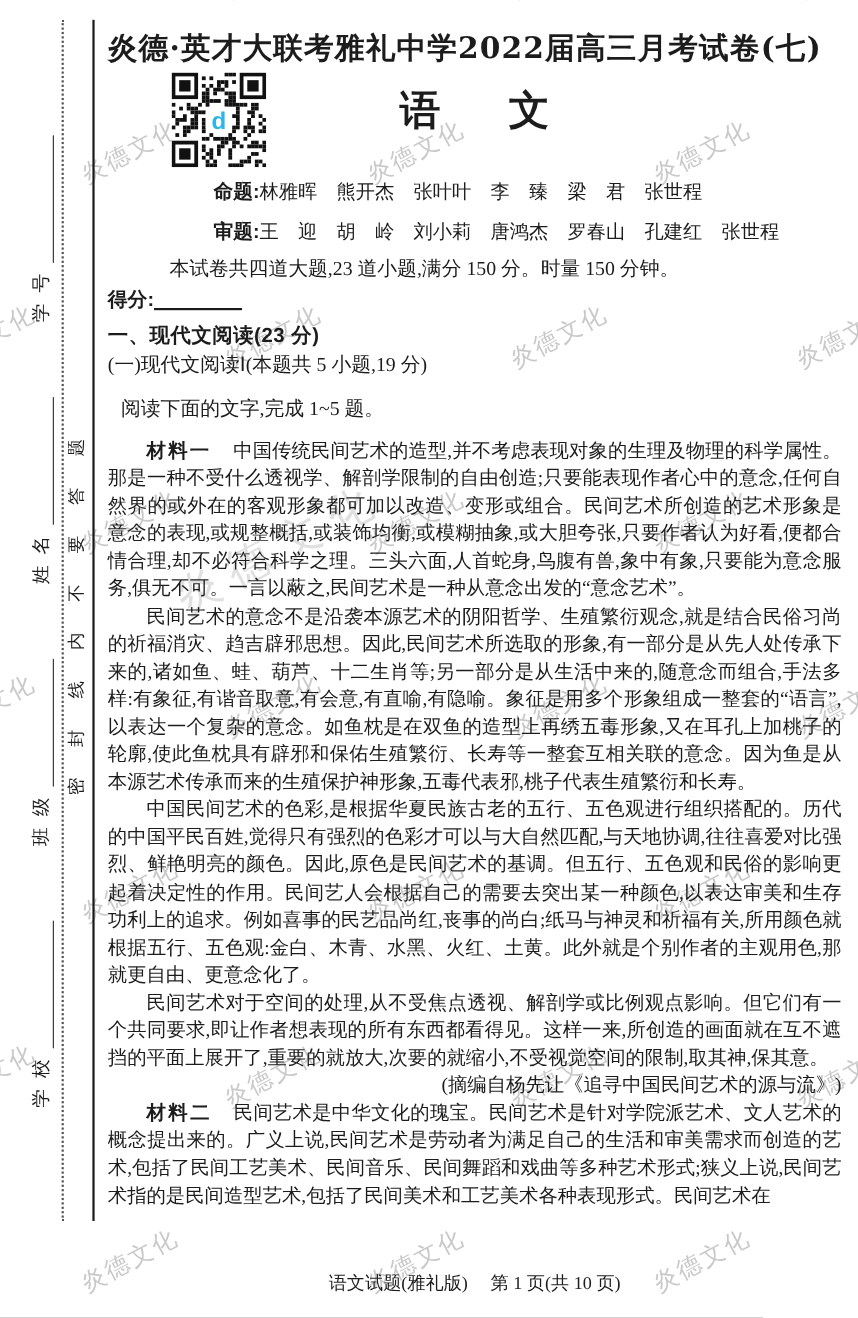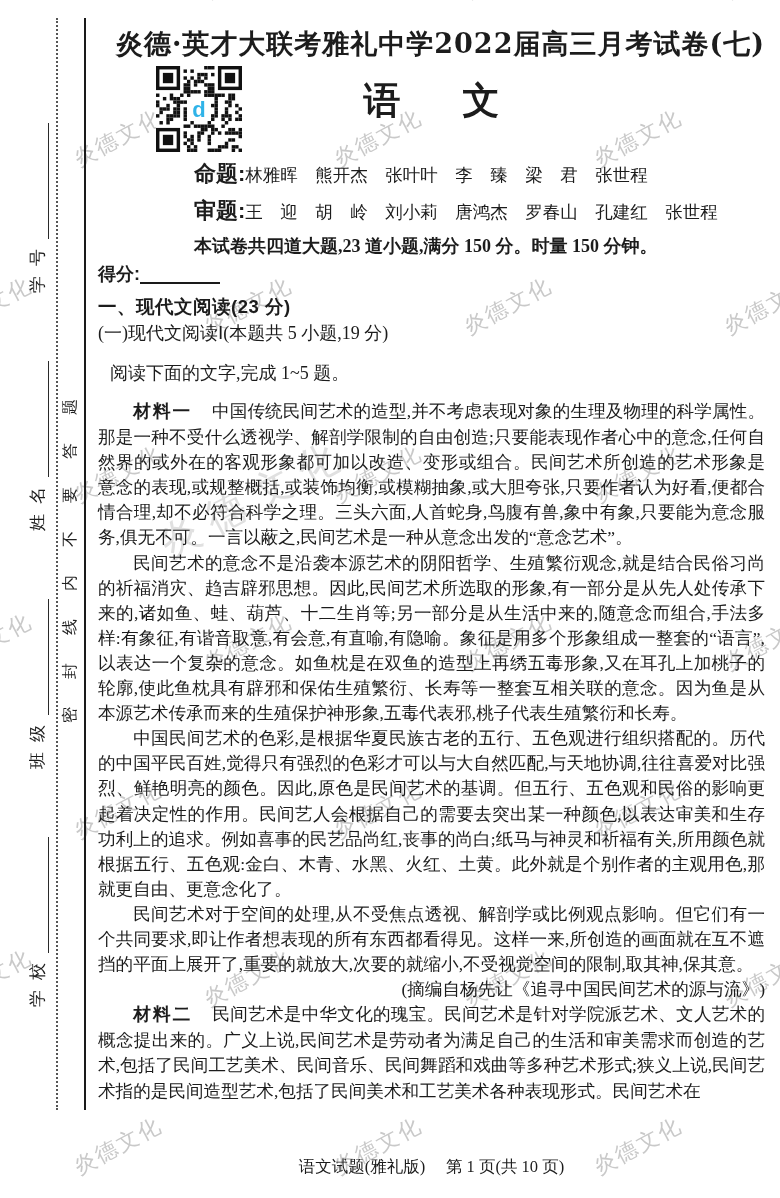--- a/index.html
+++ b/index.html
@@ -27,7 +27,7 @@
              font-size:16px;letter-spacing:28px;color:#1f1f1f;}
   
   .main{position:absolute;left:98px;top:0;width:667px;z-index:1;}
-  .exam-title{margin:26px 0 0;text-align:right;font-size:27px;font-weight:bold;
+  .exam-title{margin:26px 0 0;text-align:left;font-size:27px;font-weight:bold;
               font-family:"DejaVu Serif",serif;letter-spacing:1px;white-space:nowrap;}
   .qr{position:absolute;left:58px;top:66px;width:86px;height:86px;}
   .qr svg{display:block;}

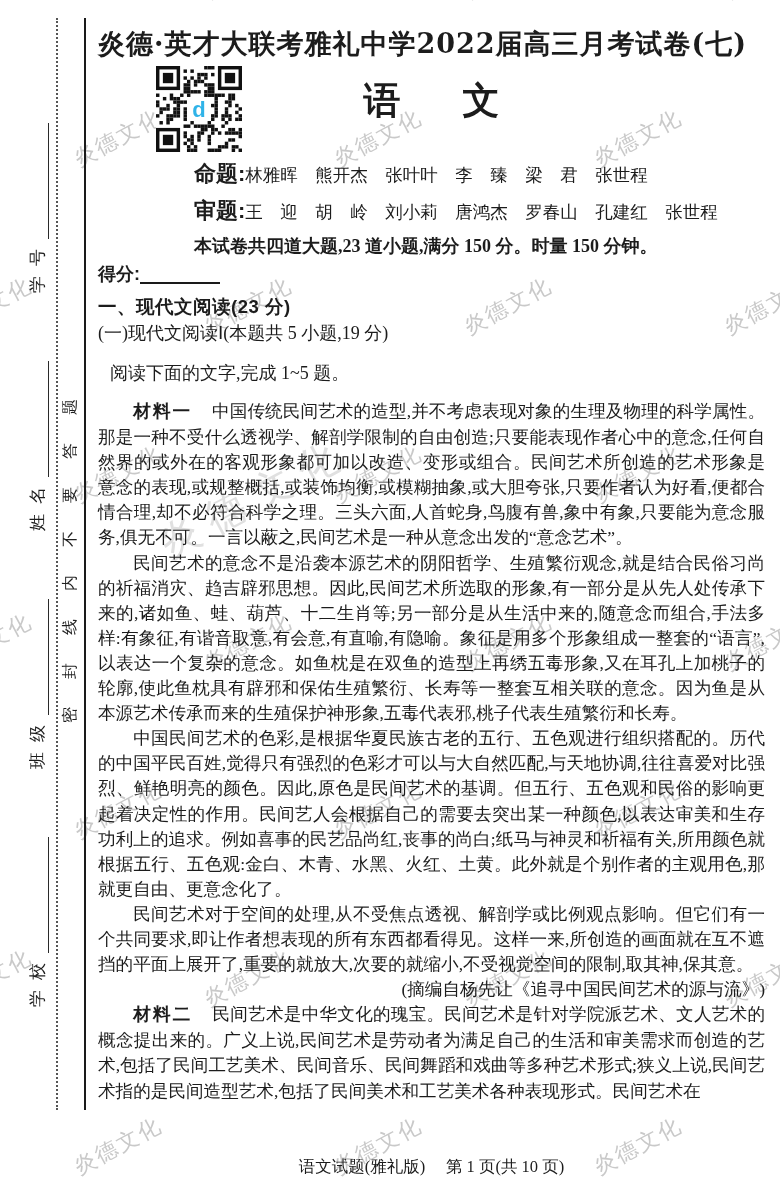--- a/index.html
+++ b/index.html
@@ -34,7 +34,7 @@
   .subject-title{margin:14px 0 0;text-align:center;font-size:37px;font-weight:bold;
                  font-family:"Liberation Sans",sans-serif;letter-spacing:62px;padding-left:62px;}
   .leaders{margin:30px 0 0 96px;font-size:17.5px;line-height:36px;}
-  .leaders .row-label{font-family:"Liberation Sans",sans-serif;font-weight:bold;font-size:22px;}
+  .leaders .row-label{font-family:"Liberation Sans",sans-serif;font-weight:bold;font-size:18px;}
   .exam-info{margin:4px 0 0 96px;font-size:18px;font-weight:bold;}
   .score-row{margin:4px 4px 0 0;font-size:18px;font-weight:bold;
              font-family:"Liberation Sans",sans-serif;}

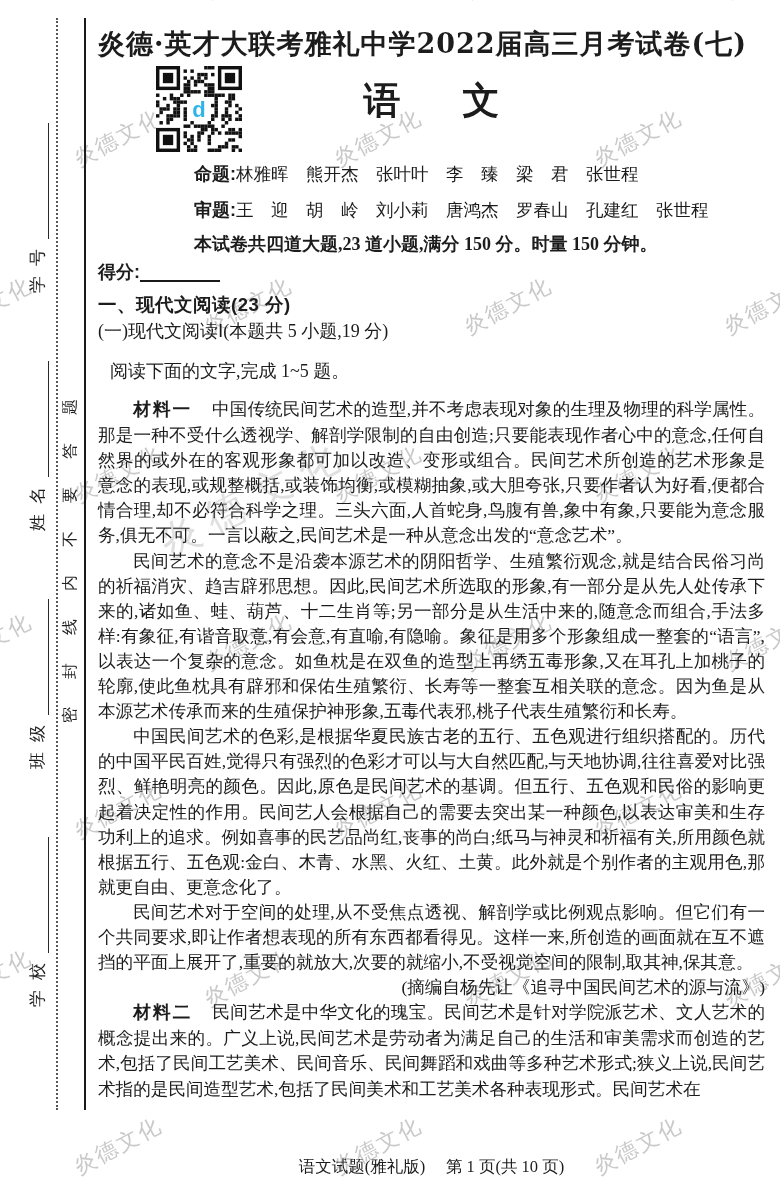--- a/index.html
+++ b/index.html
@@ -35,7 +35,7 @@
                  font-family:"Liberation Sans",sans-serif;letter-spacing:62px;padding-left:62px;}
   .leaders{margin:30px 0 0 96px;font-size:17.5px;line-height:36px;}
   .leaders .row-label{font-family:"Liberation Sans",sans-serif;font-weight:bold;font-size:18px;}
-  .exam-info{margin:4px 0 0 96px;font-size:18px;font-weight:bold;}
+  .exam-info{margin:4px 0 0 56px;font-size:18px;}
   .score-row{margin:4px 4px 0 0;font-size:18px;font-weight:bold;
              font-family:"Liberation Sans",sans-serif;}
   .score-blank{display:inline-block;width:80px;height:20px;border-bottom:2px solid #1a1a1a;

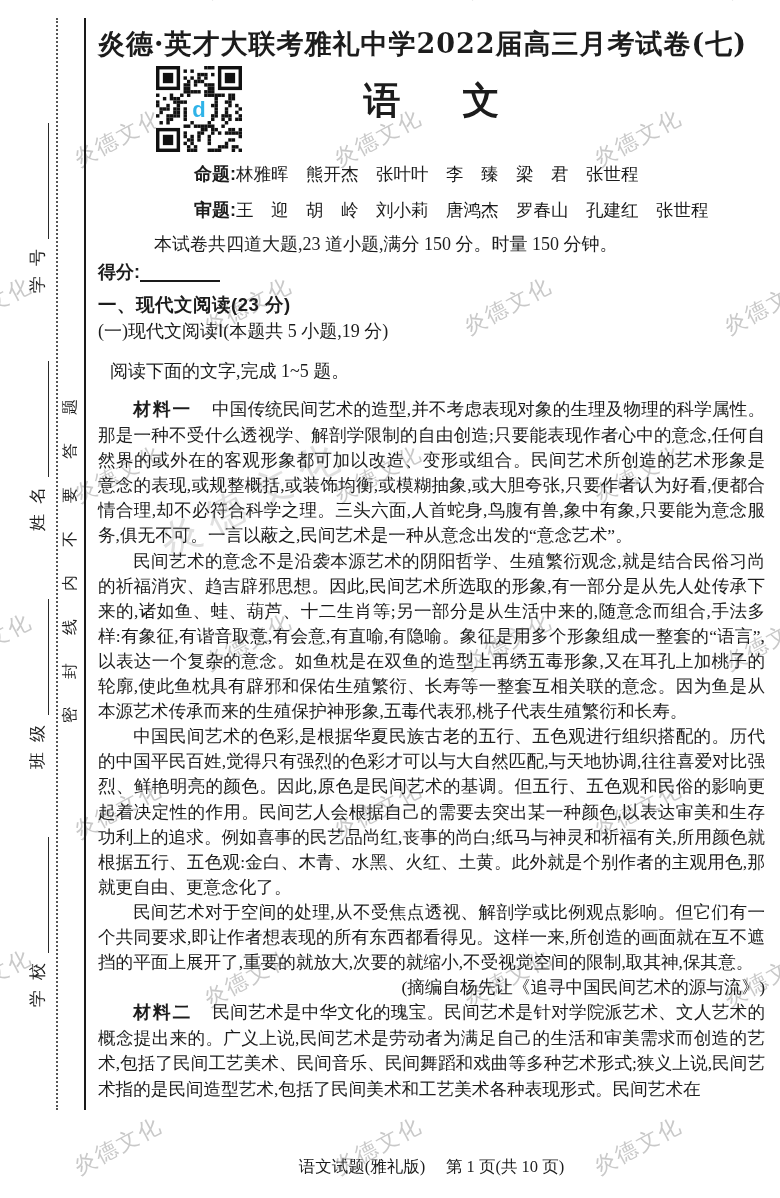--- a/index.html
+++ b/index.html
@@ -47,7 +47,7 @@
   .body-text{margin-top:3px;}
   .para{margin:0;font-size:17.6px;line-height:25.1px;text-align:justify;text-indent:2em;}
   .para.right{text-align:right;text-indent:0;}
-  .para .lead{font-family:Liberation Mono, monospace;font-weight:bold;letter-spacing:2px;margin-top:20px;}
+  .para .lead{font-family:Liberation Serif, serif;font-weight:bold;letter-spacing:2px;margin-top:20px;}
   .footer{position:absolute;left:98px;bottom:20px;width:667px;text-align:center;
           font-size:16.5px;z-index:1;color:#1c1c1c;}
 </style>

